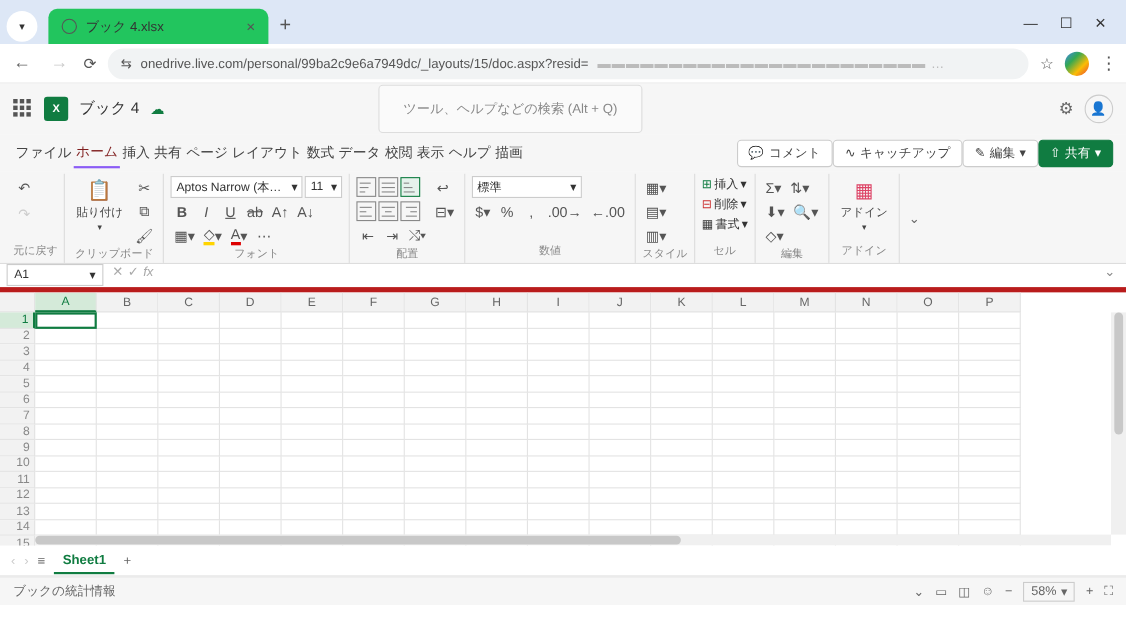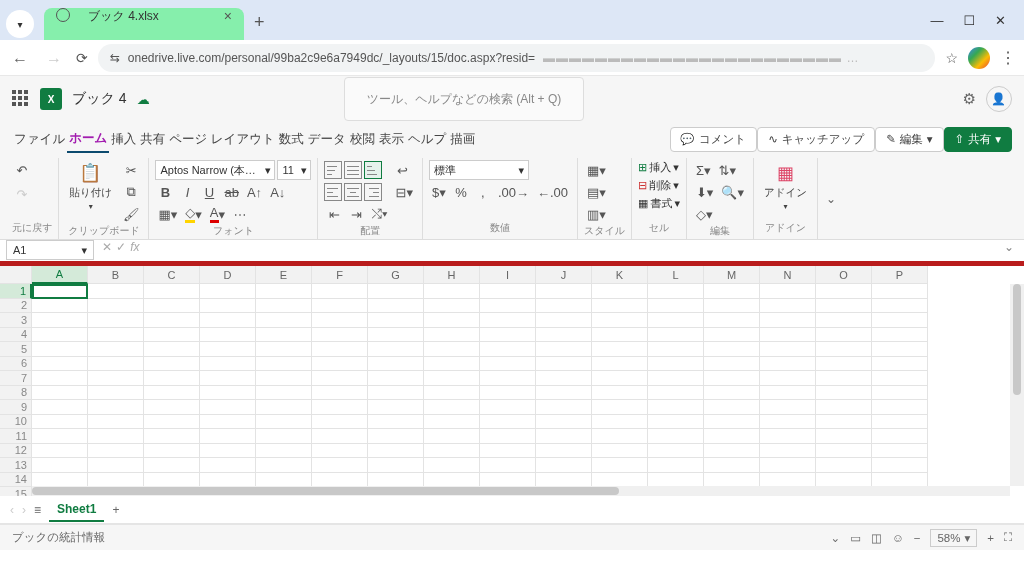--- a/index.html
+++ b/index.html
@@ -7,7 +7,7 @@
 
 
 .chrome-top { background: #dde7f6; height: 40px; display: flex; align-items: center; }
-.tab { background: #86efac; border-radius: 8px 8px 0 0; height: 32px; margin-top: 8px; margin-left: 10px; padding: 0 12px; display: flex; align-items: flex-start; gap: 18px; width: 200px; }
+.tab { background: #22c55e; border-radius: 8px 8px 0 0; height: 32px; margin-top: 8px; margin-left: 10px; padding: 0 12px; display: flex; align-items: center; gap: 8px; width: 200px; }
 .tab-drop { width: 28px; height: 28px; border-radius: 50%; background: #fff; margin: 8px 0 0 6px; display: flex; align-items: center; justify-content: center; font-size: 10px; }
 .globe { width: 14px; height: 14px; border: 1px solid #555; border-radius: 50%; position: relative; }
 .tab-title { font-size: 12px; flex: 1; white-space: nowrap; overflow: hidden; }

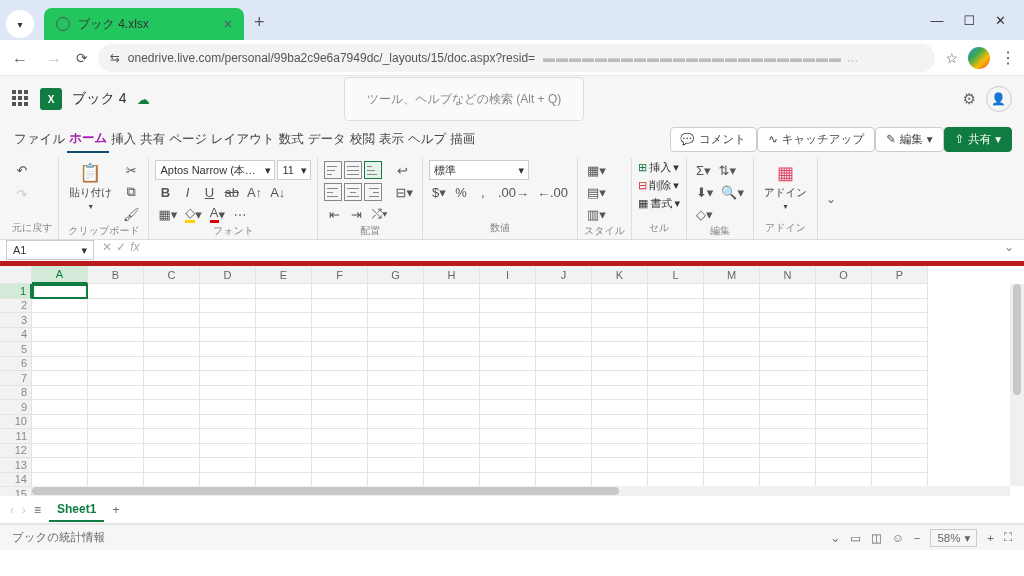--- a/index.html
+++ b/index.html
@@ -39,7 +39,7 @@
 
 .menu-tabs { height: 34px; display: flex; align-items: center; padding: 0 12px; background: #f6f6f6; font-size: 12.5px; color: #444; }
 .menu-tabs .tab-item { padding: 4px 2px; cursor: pointer; }
-.menu-tabs .active { border-bottom: 2px solid #0c4a6e; font-weight: 700; color: #a21caf; }
+.menu-tabs .active { border-bottom: 2px solid #8b5cf6; font-weight: 400; color: #7f1d1d; }
 .menu-spacer { flex: 1; }
 .pill-btn { border: 1px solid #ccc; border-radius: 4px; padding: 4px 10px; font-size: 11.5px; display: flex; align-items: center; gap: 4px; background: #fff; }
 .pill-green { background: #107c41; color: #fff; border-color: #107c41; }

